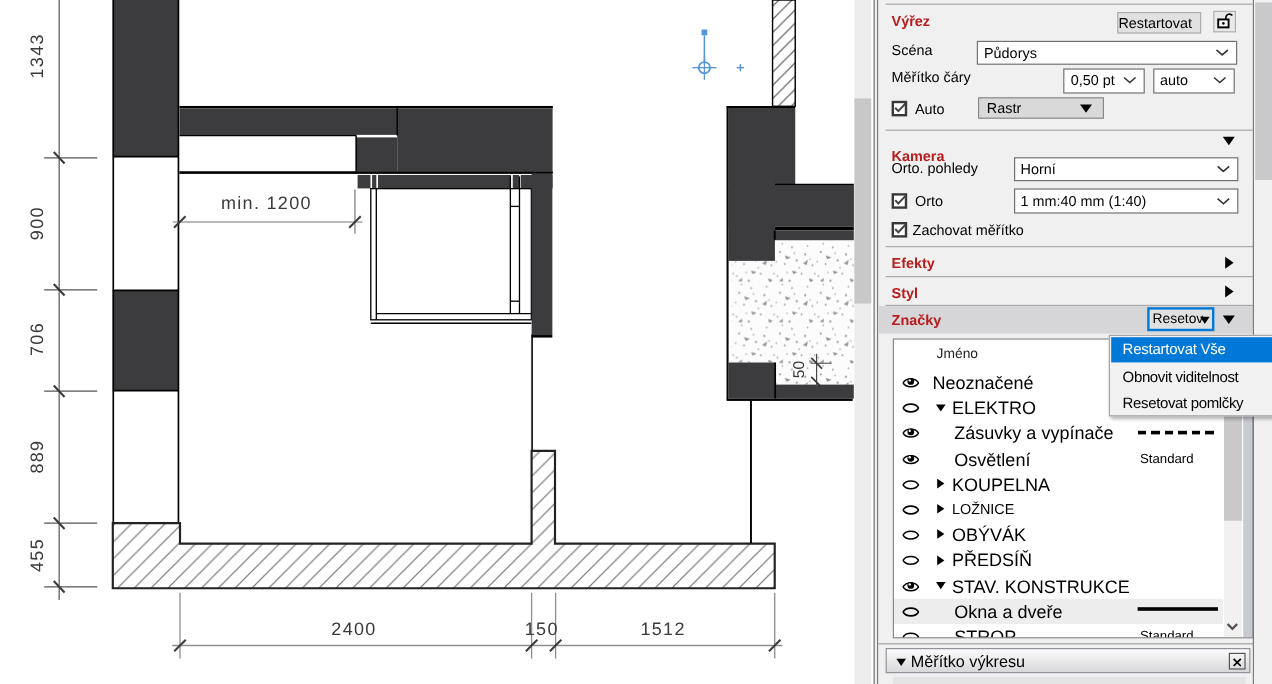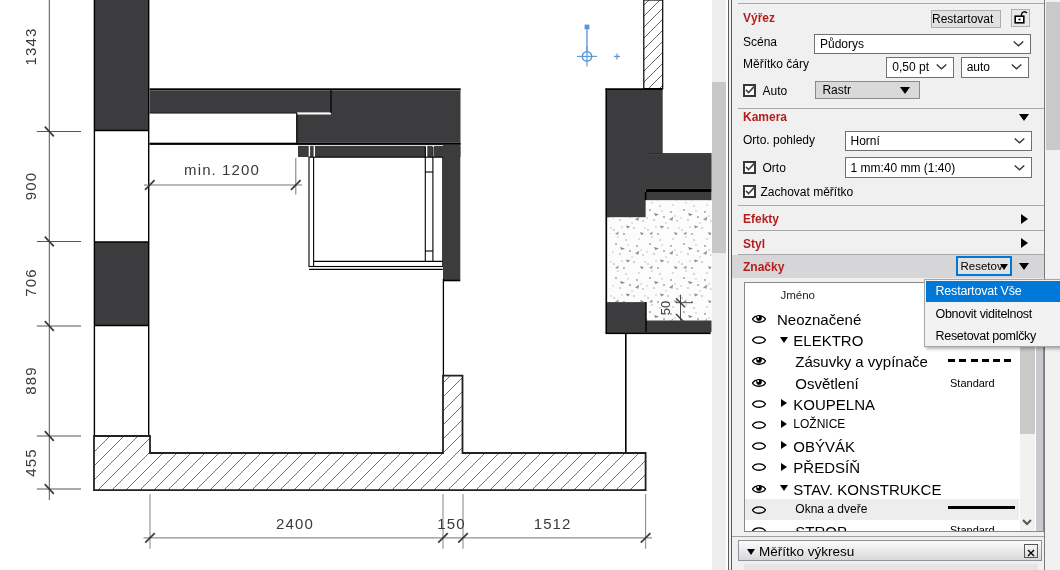--- a/index.html
+++ b/index.html
@@ -239,7 +239,7 @@
 </div>
 <div class="sep" style="top:107.5px;"></div>
 
-<div class="hdr" style="top:110px;">Kamera</div>
+<div class="hdr" style="top:123px;">Kamera</div>
 <div class="tri abs" style="left:1019px;top:113.5px;border-left:5px solid transparent;border-right:5px solid transparent;border-top:7px solid #000;"></div>
 <div class="lbl" style="left:743px;top:133px;">Orto. pohledy</div>
 <div class="combo" style="left:844.5px;top:130.5px;width:187px;height:20.6px;">

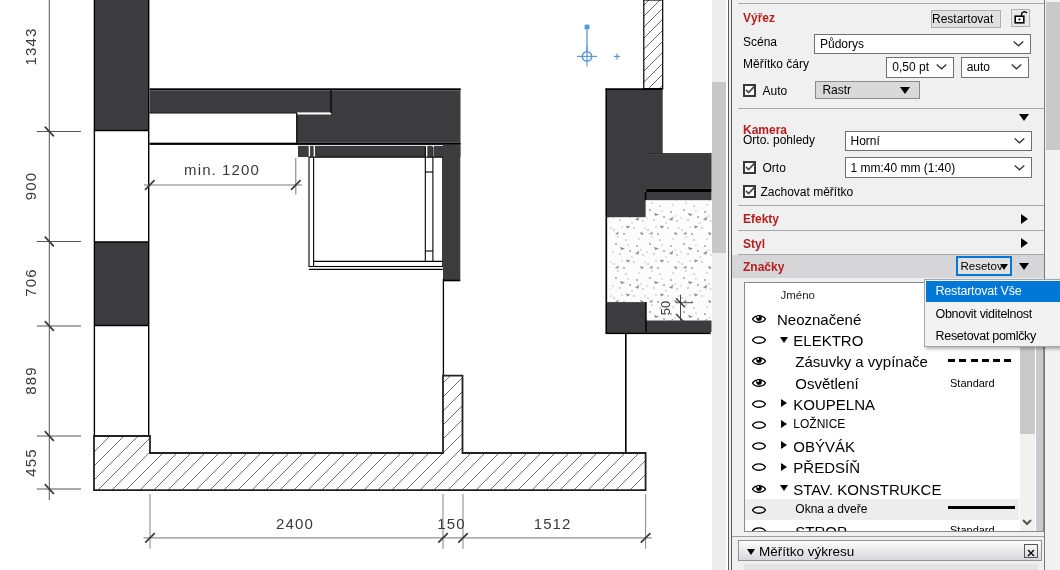--- a/index.html
+++ b/index.html
@@ -351,7 +351,7 @@
   <div class="abs" style="left:48.8px;top:155.2px;font-size:15px;">OBÝVÁK</div>
   <div class="abs" style="left:48.8px;top:176.4px;font-size:15px;">PŘEDSÍŇ</div>
   <div class="abs" style="left:48.8px;top:197.6px;font-size:15px;">STAV. KONSTRUKCE</div>
-  <div class="abs" style="left:50.8px;top:218.8px;font-size:12px;">Okna a dveře</div>
+  <div class="abs" style="left:50.8px;top:218.8px;font-size:15px;">Okna a dveře</div>
   <div class="abs" style="left:50.8px;top:240px;font-size:15px;">STROP</div>
 
   <div class="abs" style="left:203.7px;top:76.2px;width:67px;height:3px;background:repeating-linear-gradient(90deg,#000 0,#000 7px,transparent 7px,transparent 11.3px);"></div>

